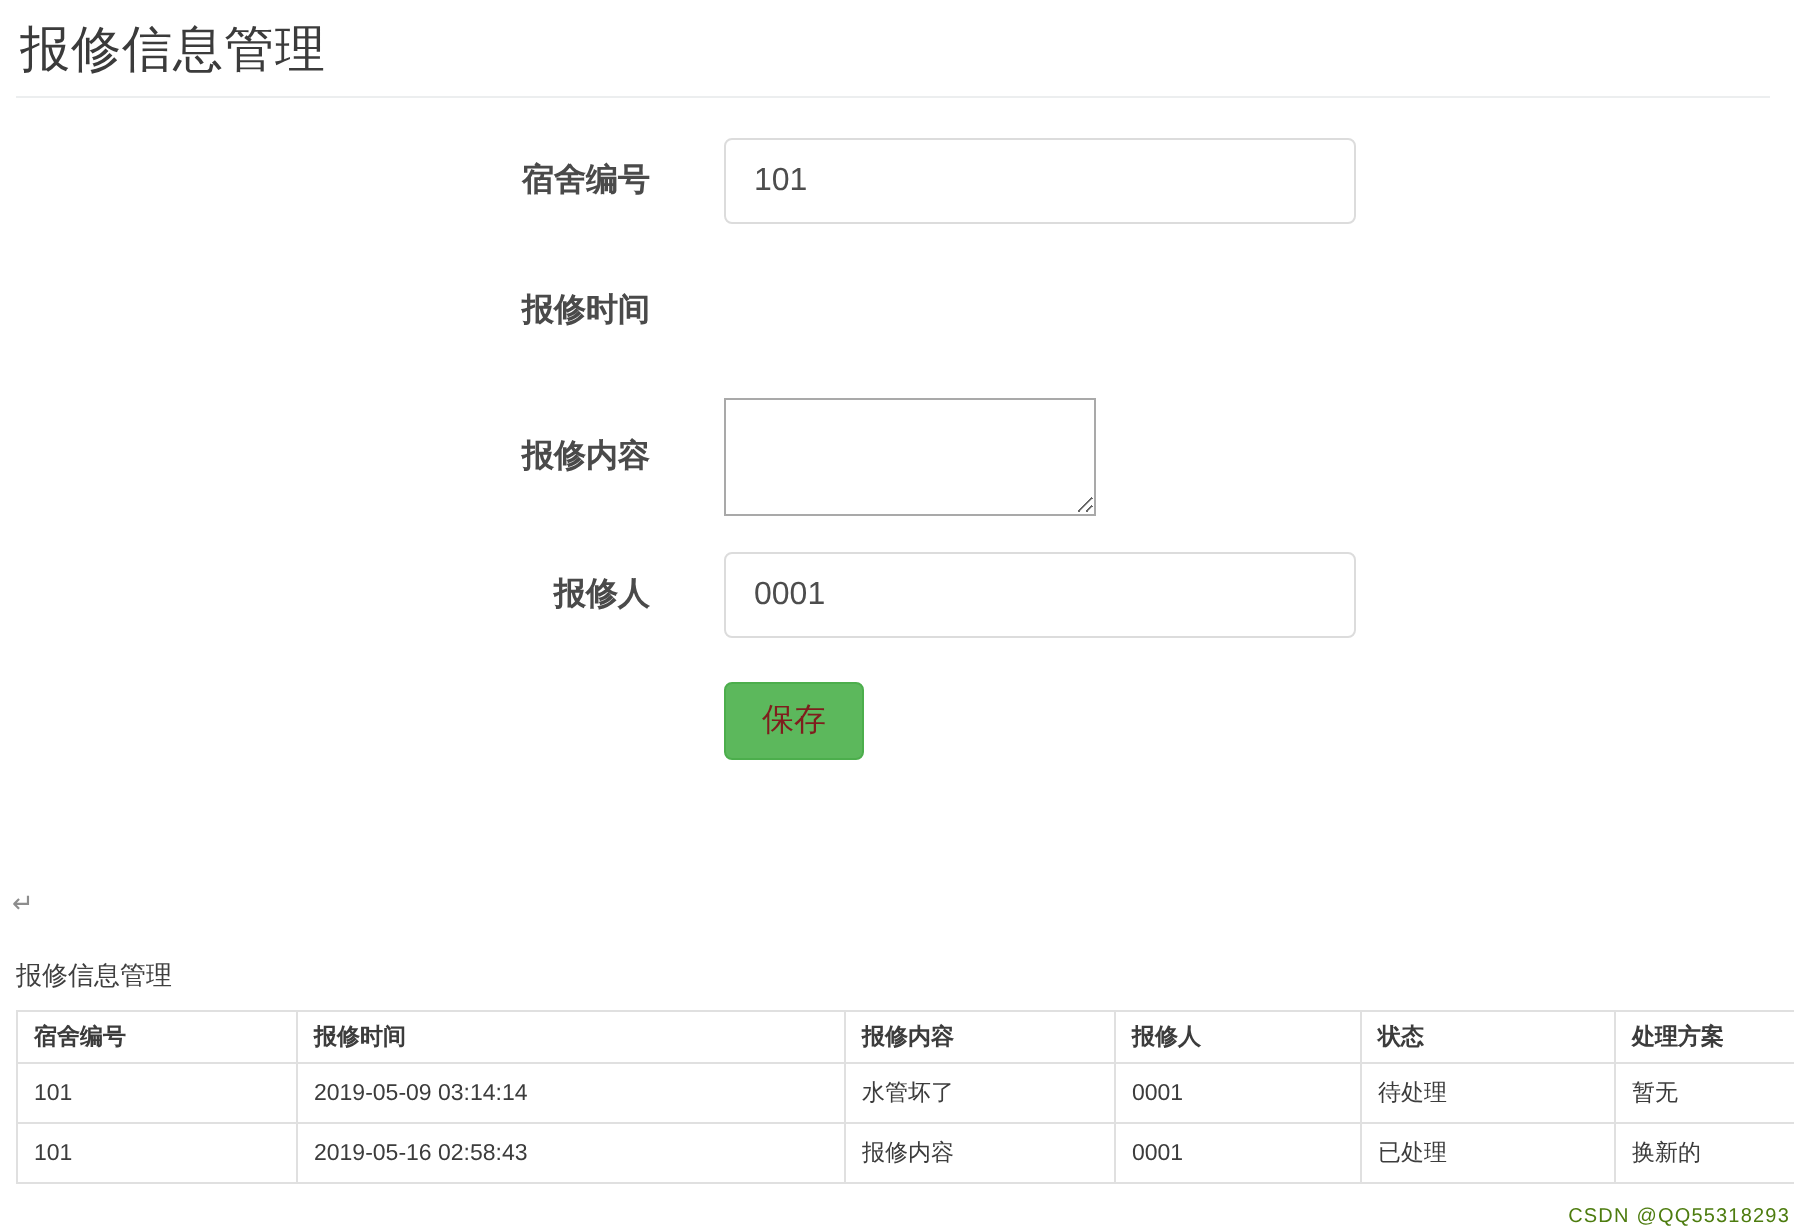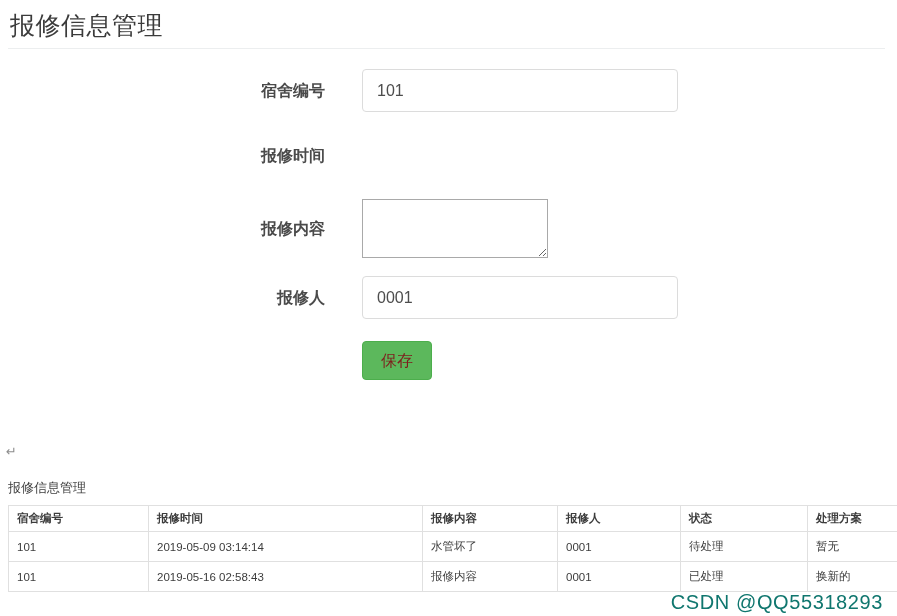--- a/index.html
+++ b/index.html
@@ -168,10 +168,10 @@
   
   .watermark {
     position: absolute;
-    right: 14px;
+    right: 2px;
     bottom: 2px;
-    font-size: 20px;
-    color: #0f766e;
+    font-size: 10px;
+    color: #4d7c0f;
     letter-spacing: 0.6px;
     font-family: "Liberation Sans", "DejaVu Sans", sans-serif;
     white-space: nowrap;

